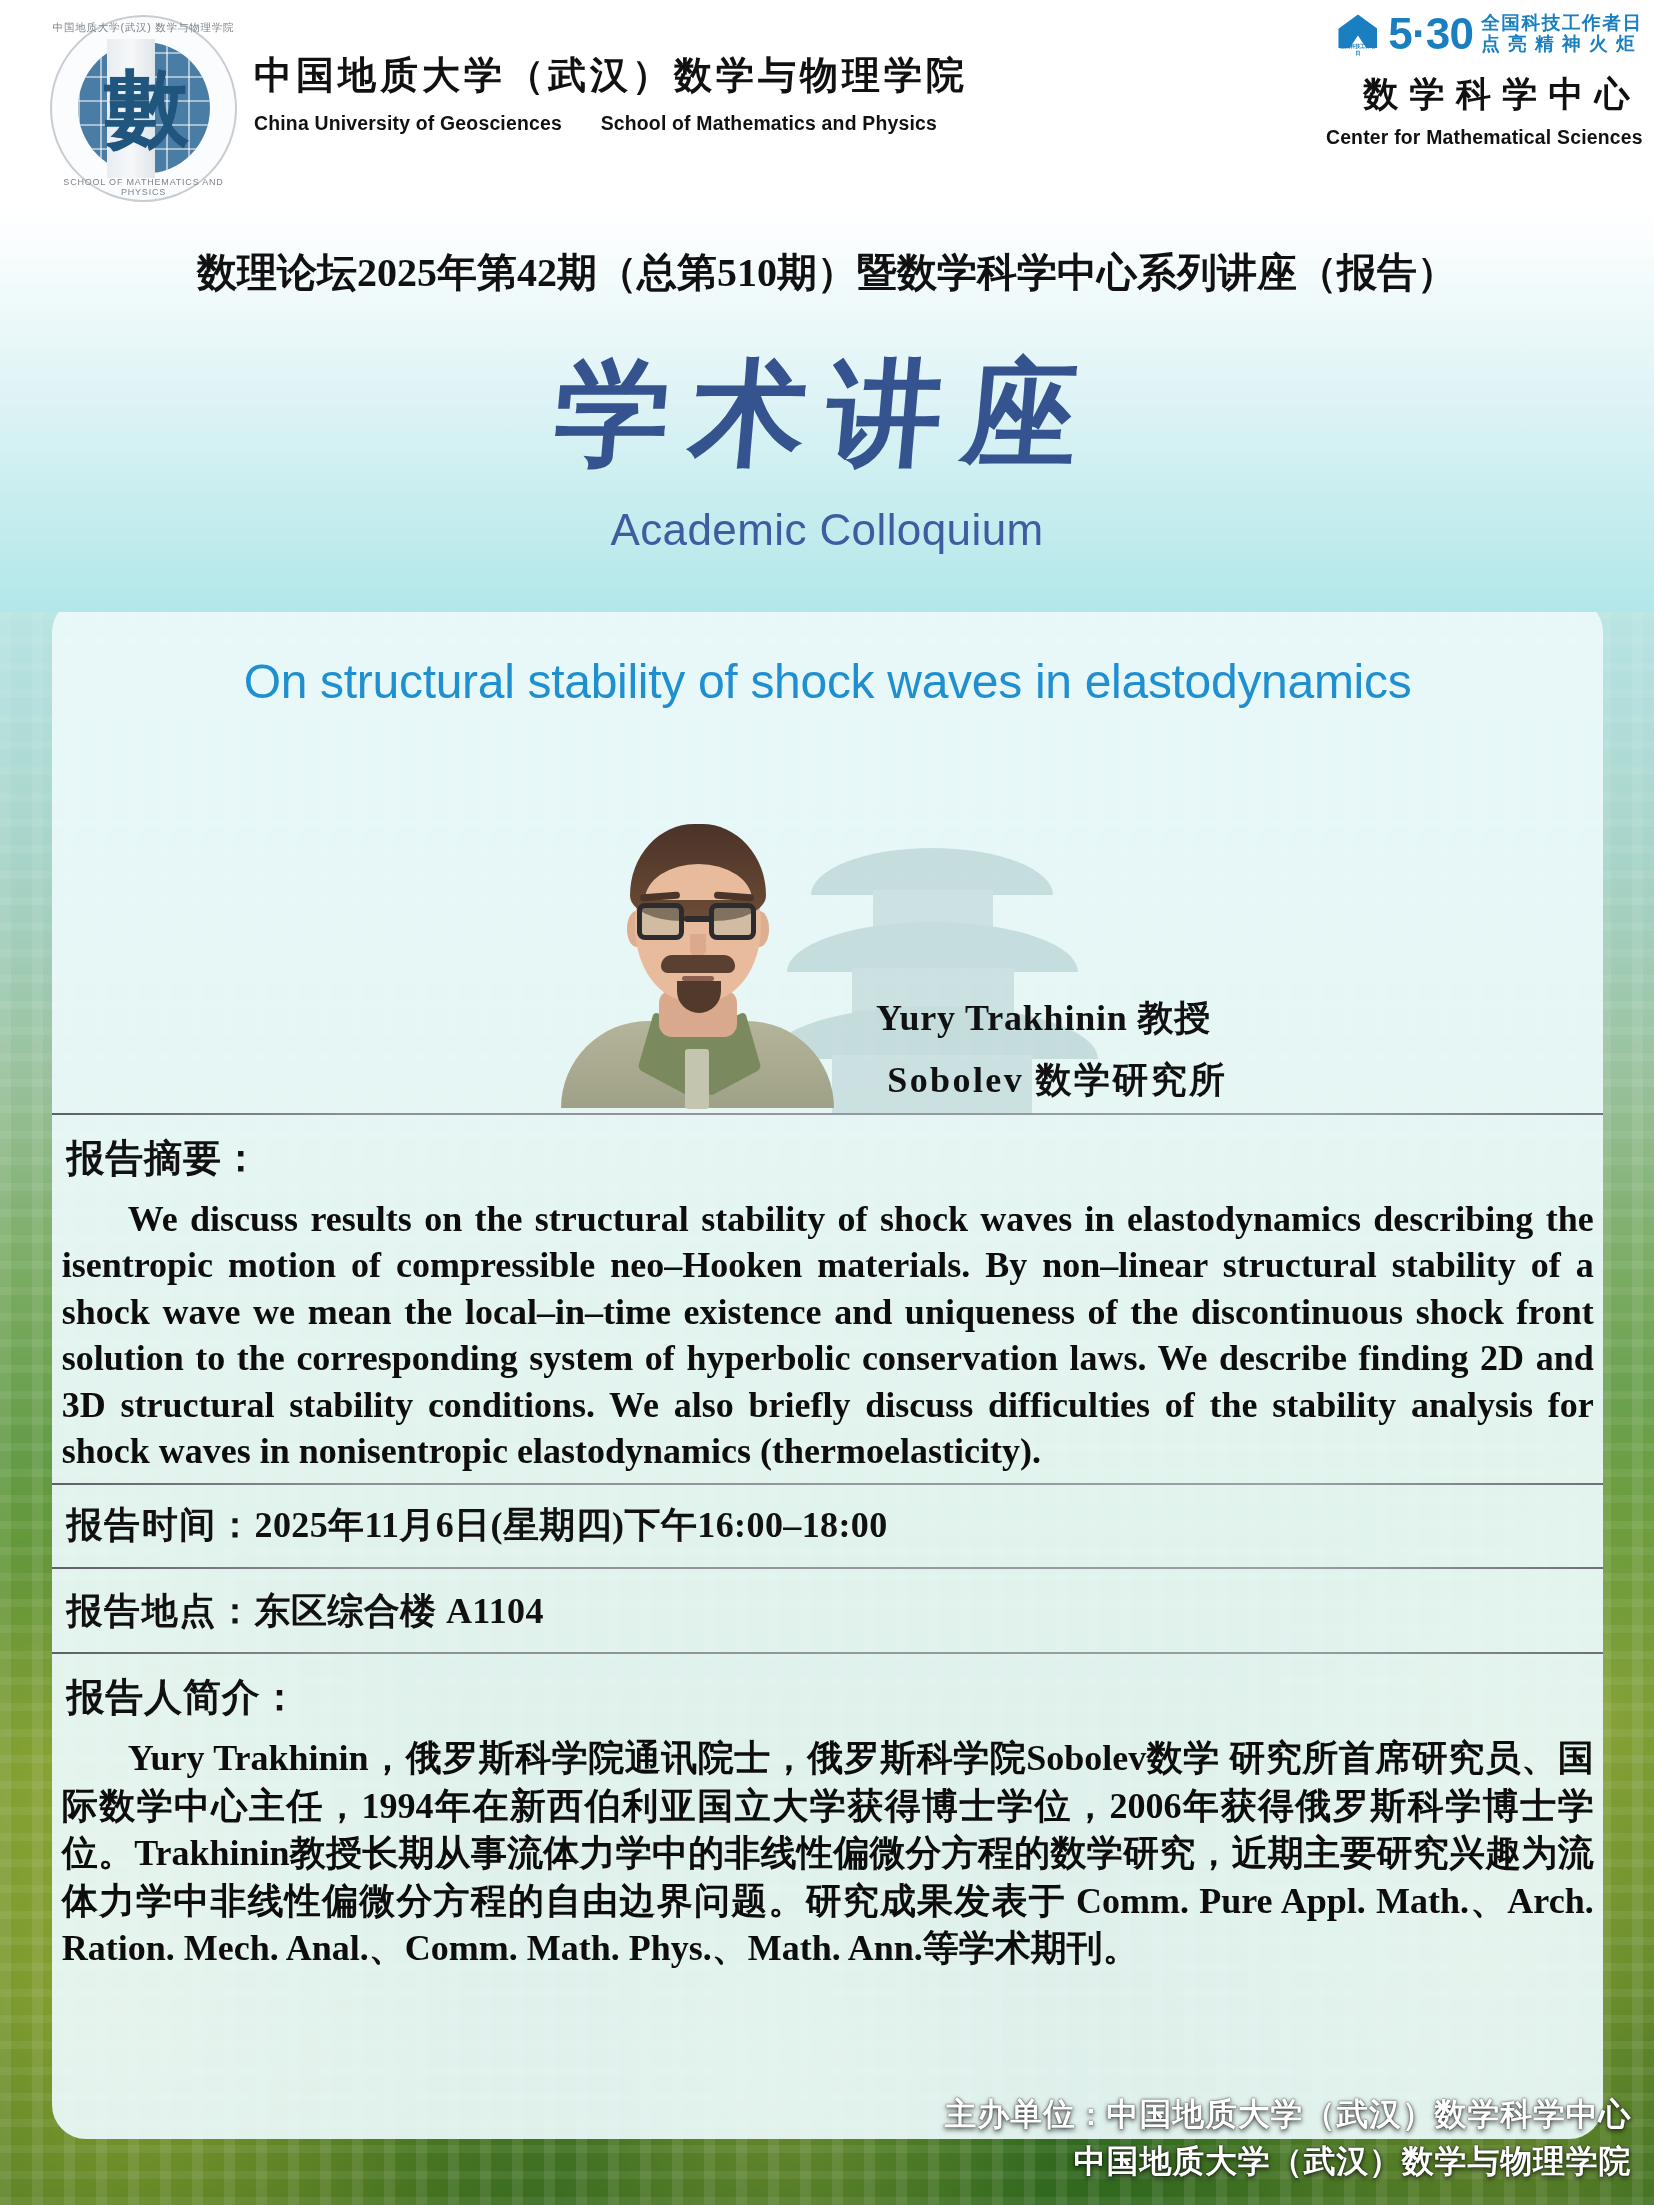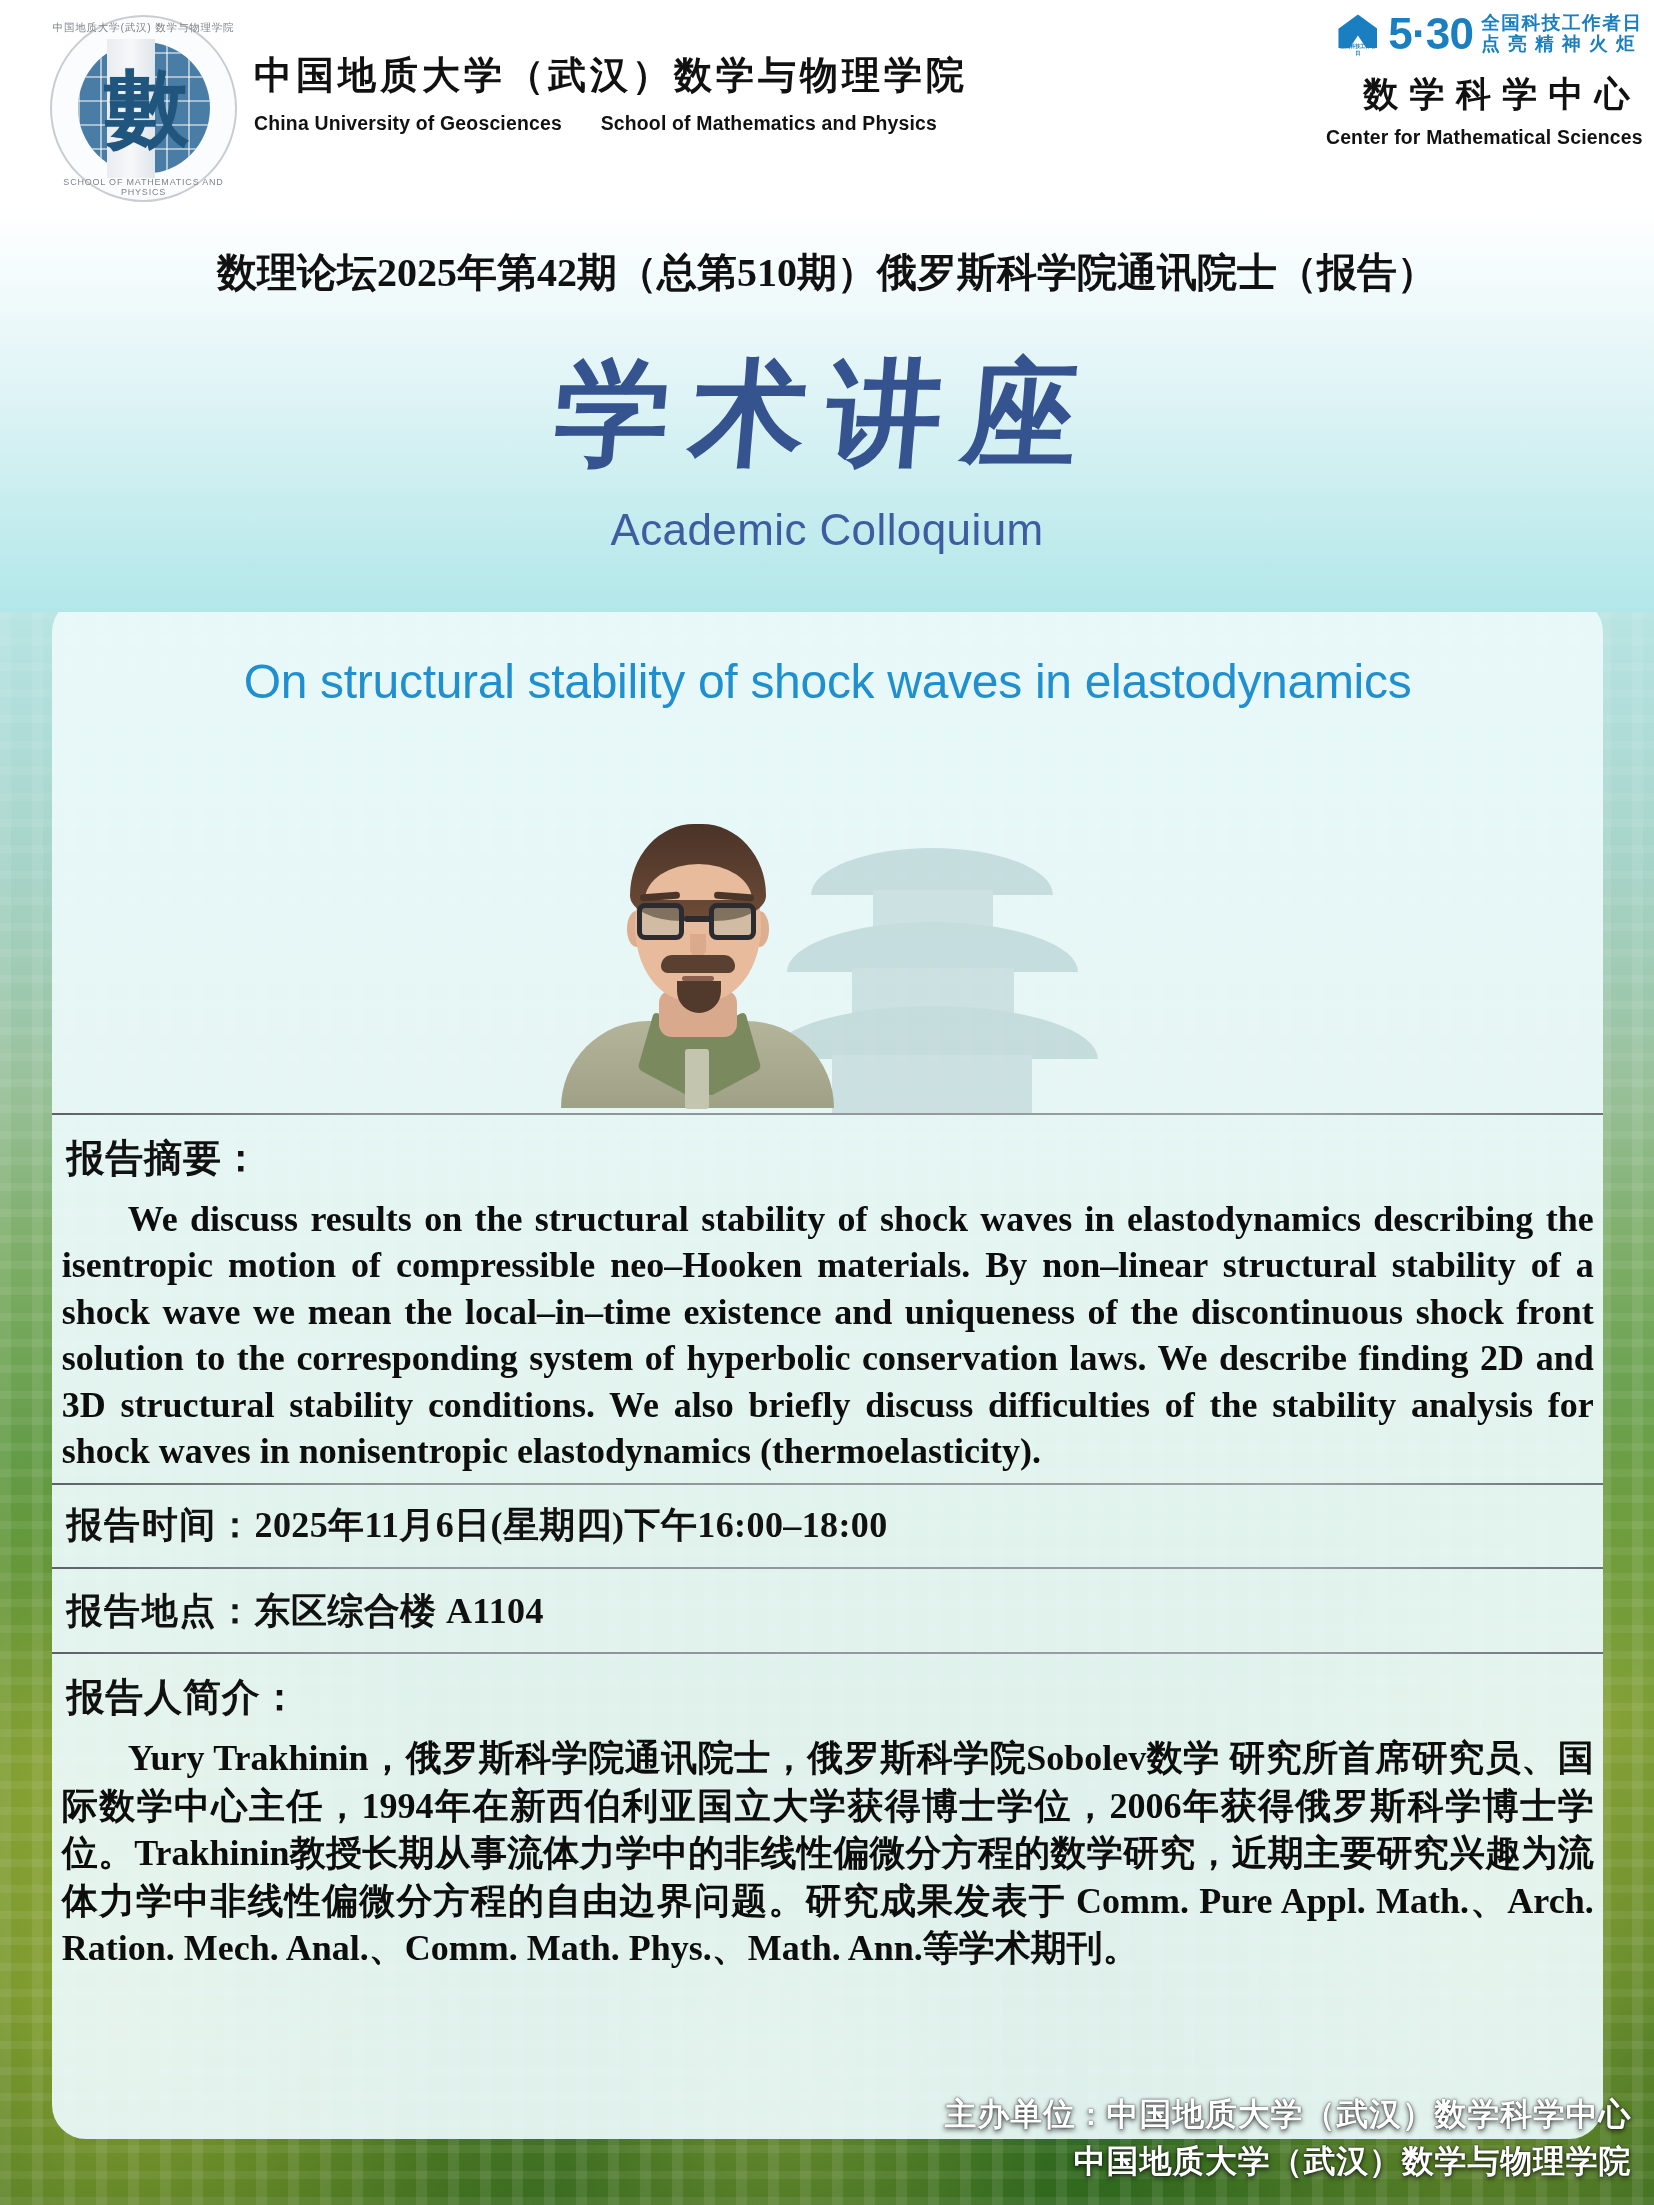--- a/index.html
+++ b/index.html
@@ -361,7 +361,7 @@
 </div>
 
 <div id="title-band">
-  <div id="series-title">数理论坛2025年第42期（总第510期）俄罗斯科学院通讯院士（报告）</div>
+  <div id="series-title">数理论坛2025年第42期（总第510期）暨数学科学中心系列讲座（报告）</div>
   <div id="brush-title">学术讲座</div>
   <div id="brush-sub">Academic Colloquium</div>
 </div>

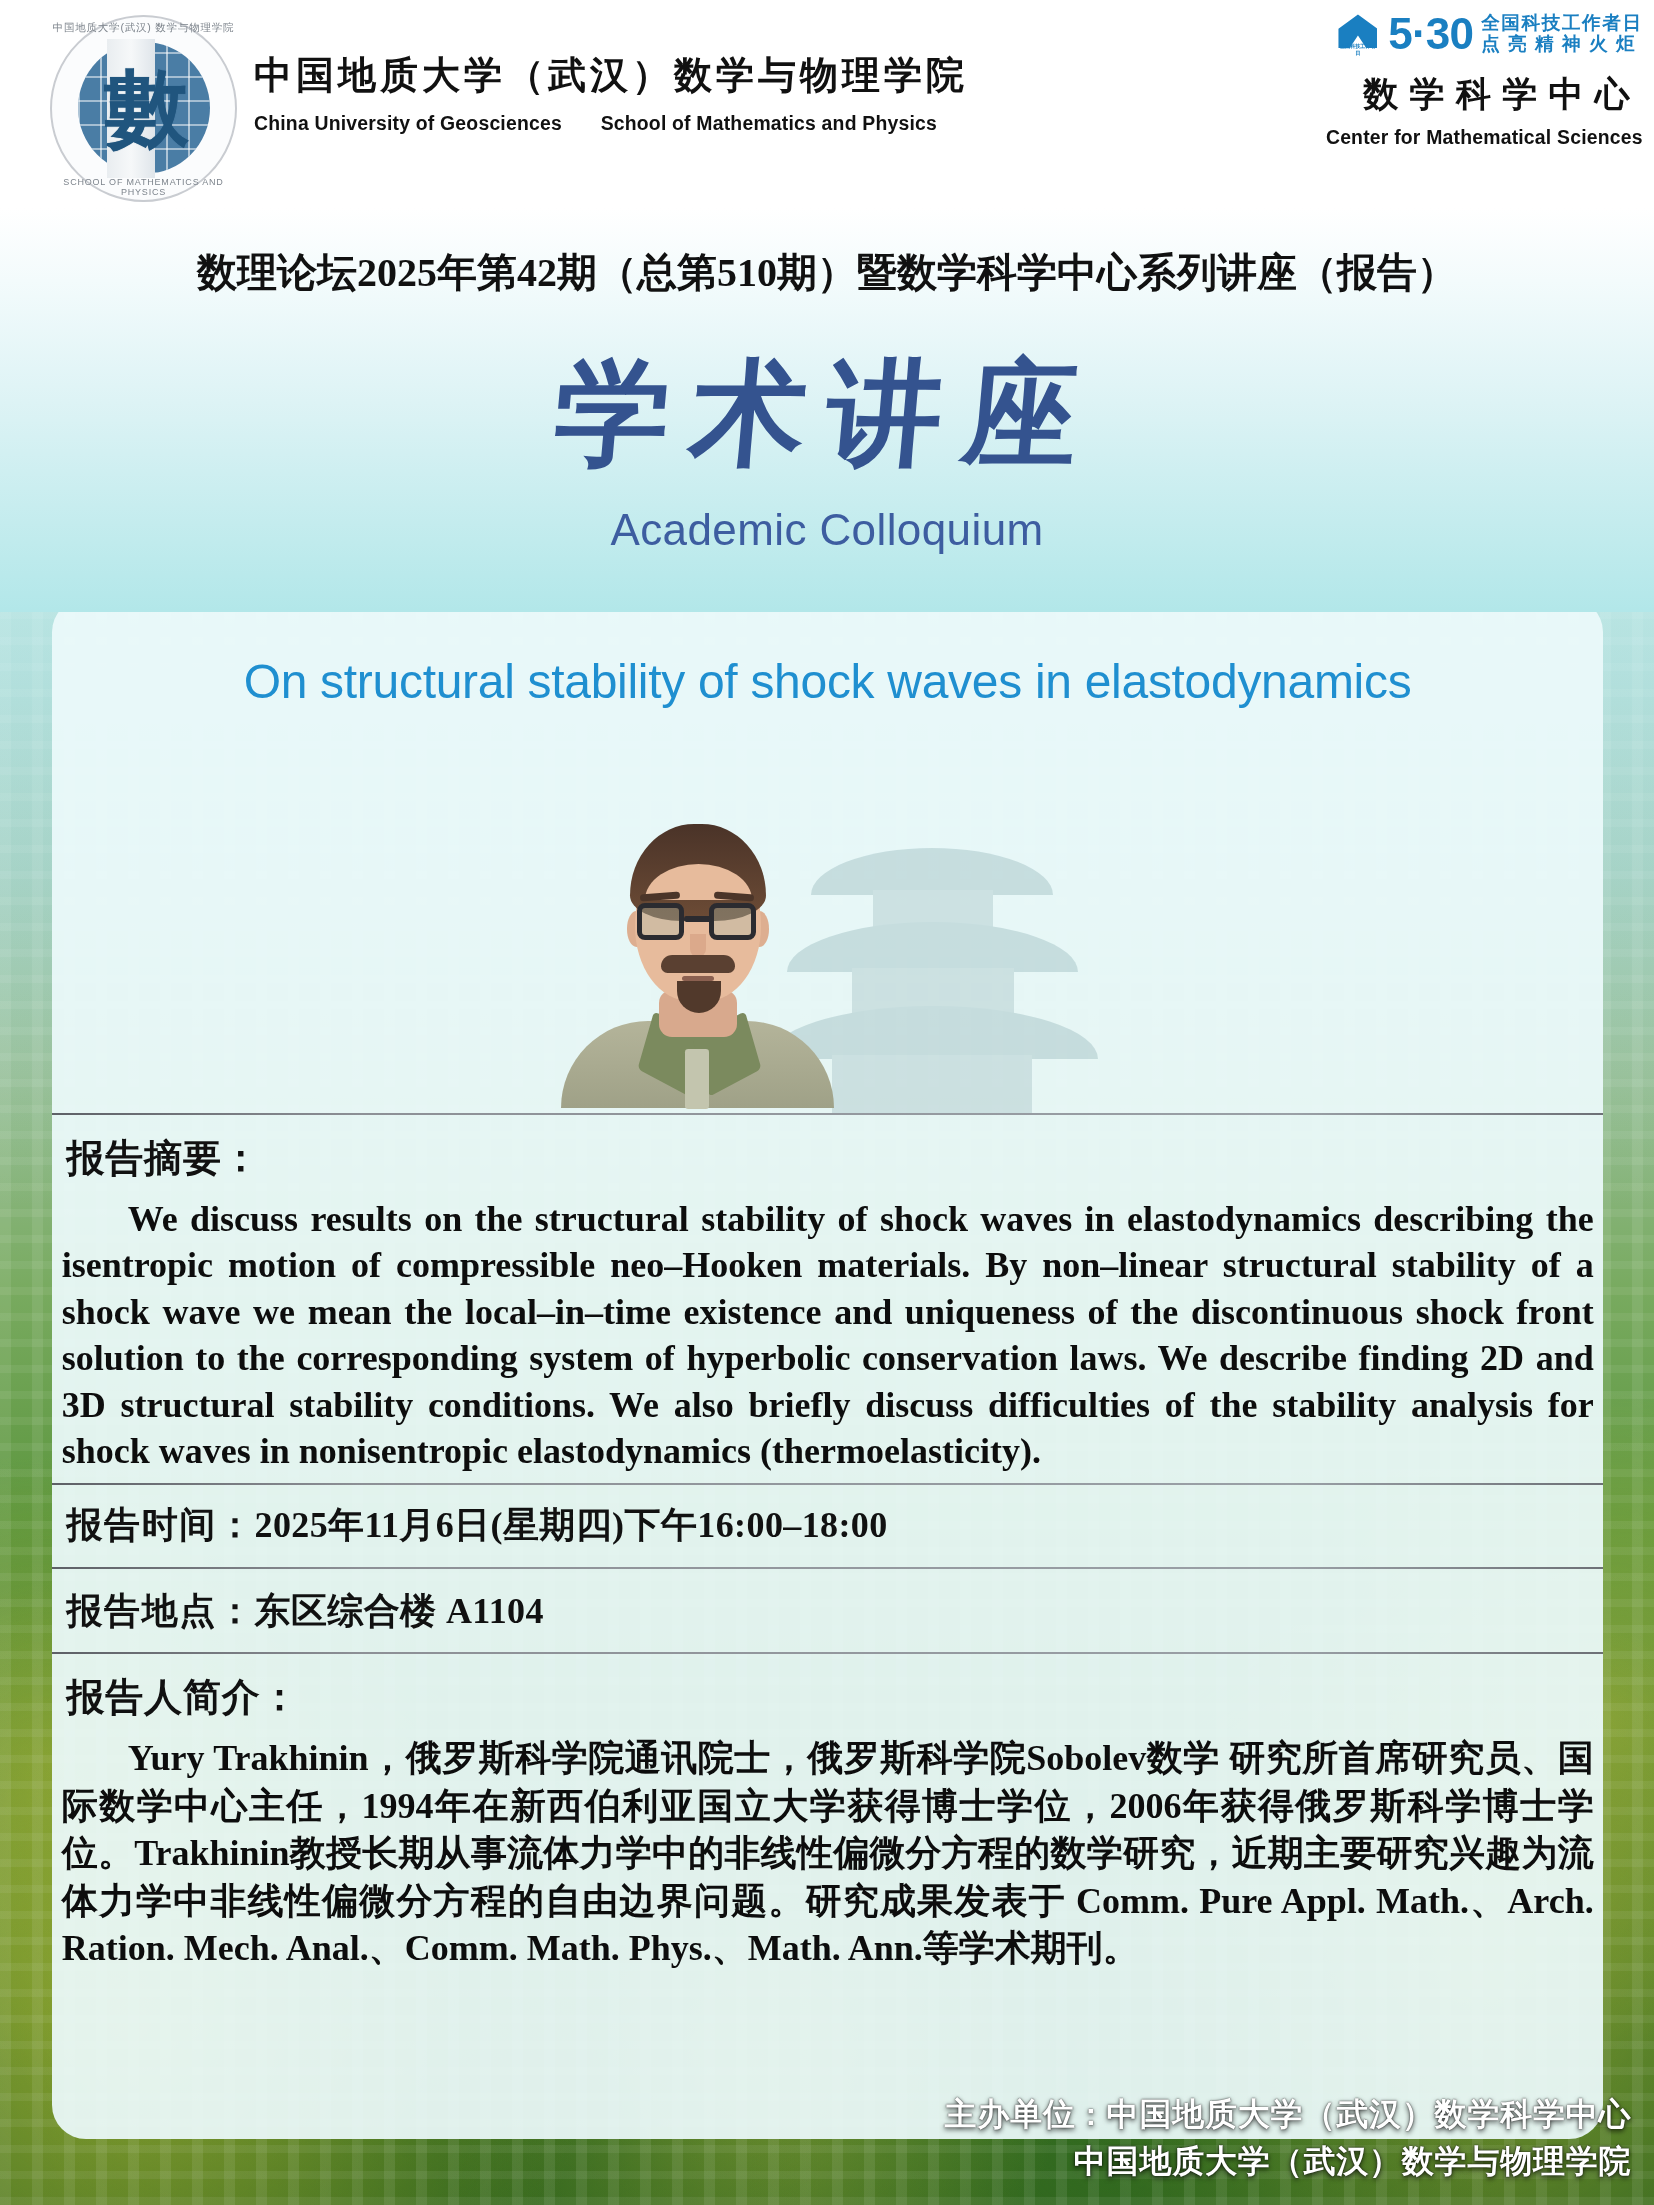--- a/index.html
+++ b/index.html
@@ -403,6 +403,10 @@
     </div>
   </div>
 
+  <div id="speaker-block">
+    <div id="speaker-name">Yury Trakhinin 教授</div>
+    <div id="speaker-affil">Sobolev 数学研究所</div>
+  </div>
 
   <div class="rule" id="rule1"></div>
 

